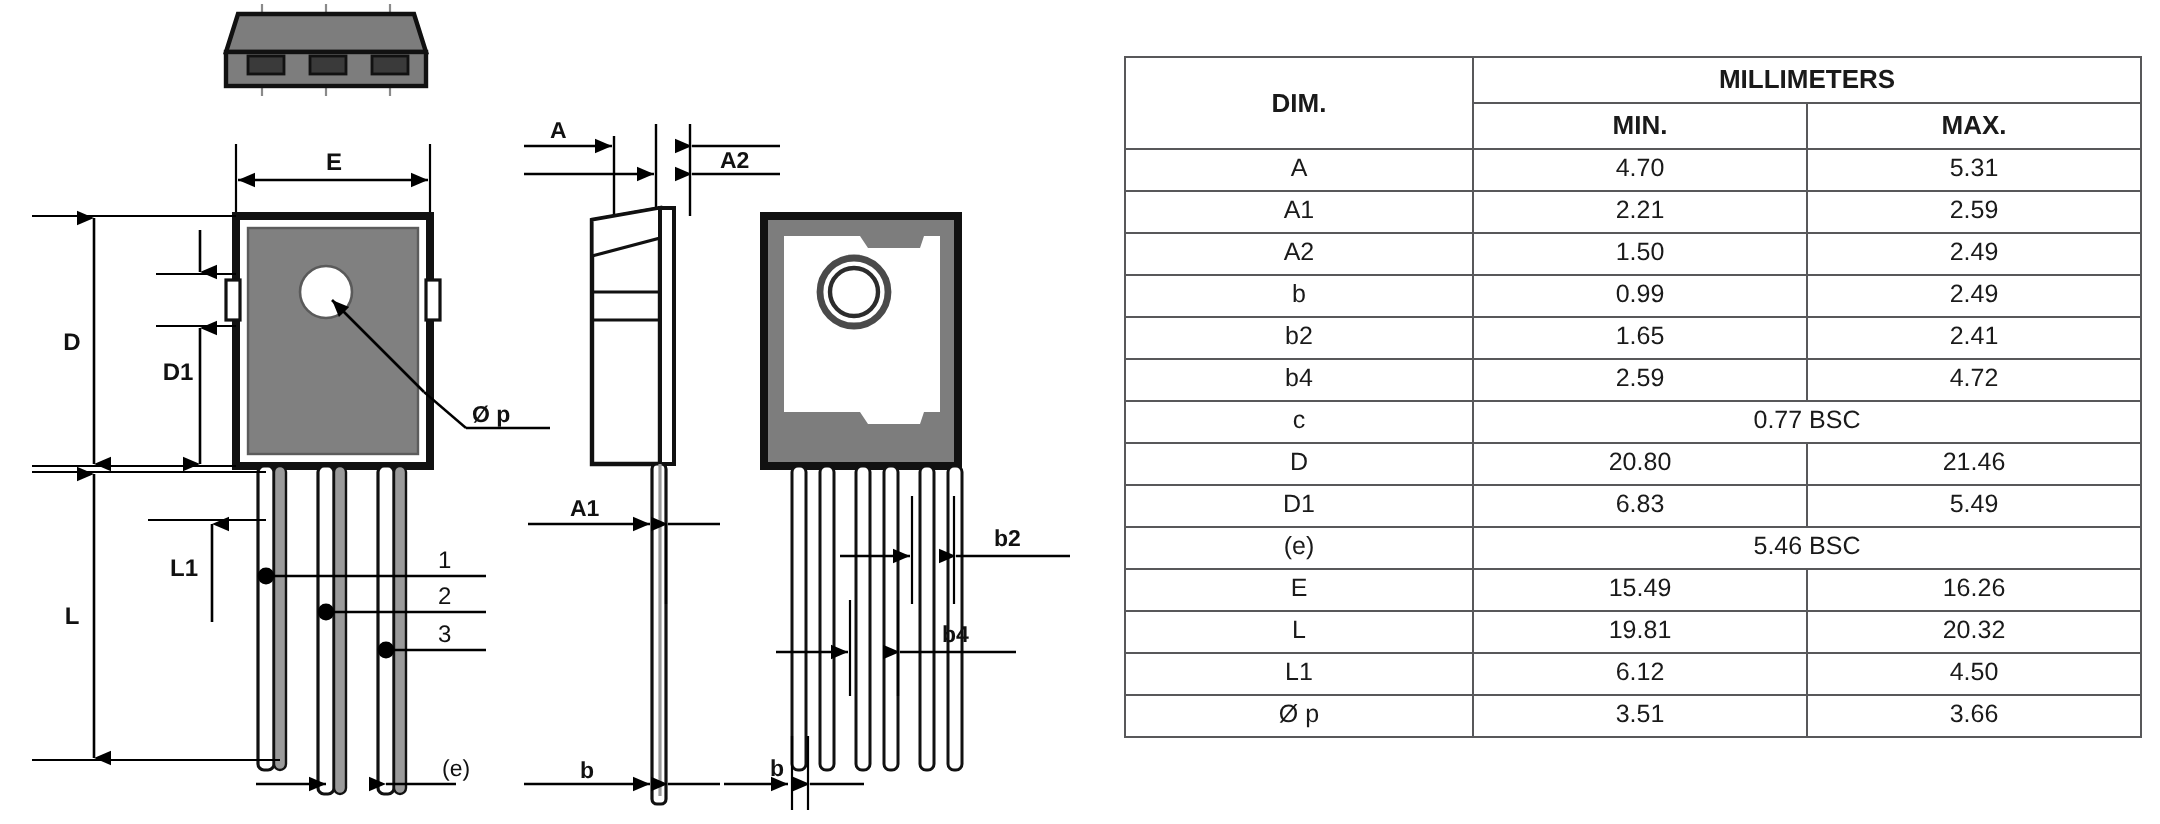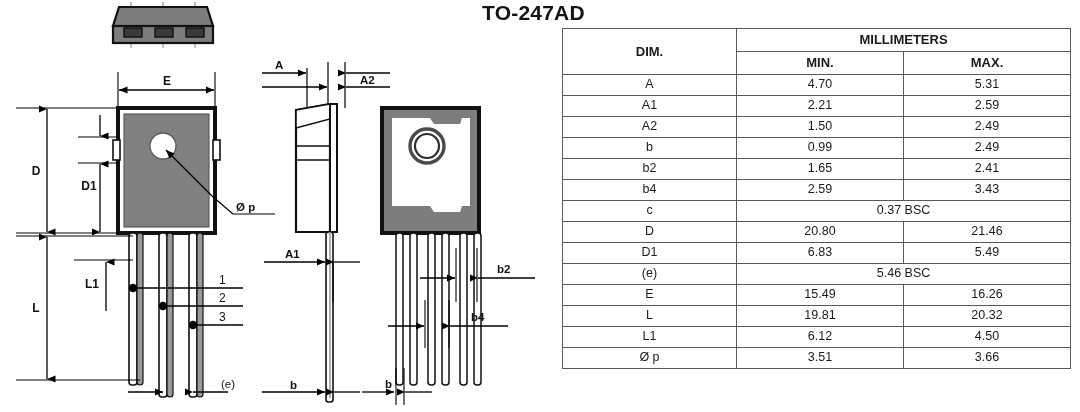--- a/index.html
+++ b/index.html
@@ -83,7 +83,6 @@
 
 <div id="root">
 
-  <div id="pkg-title">TO-247AD</div>
 
   <svg id="drawing-svg" viewBox="0 0 560 412">
     <defs>

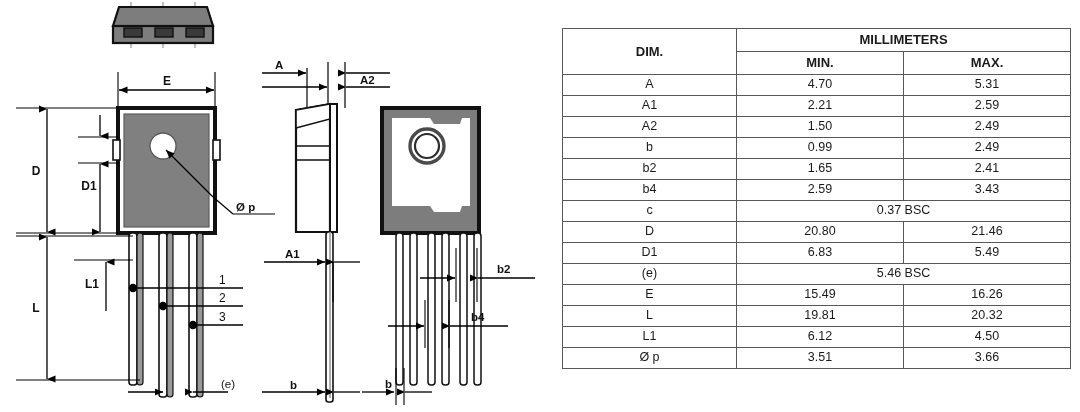--- a/index.html
+++ b/index.html
@@ -301,7 +301,7 @@
           <tr>
             <td class="dim">b4</td>
             <td class="val">2.59</td>
-            <td class="val">3.43</td>
+            <td class="val">4.72</td>
           </tr>
           <tr>
             <td class="dim">c</td>

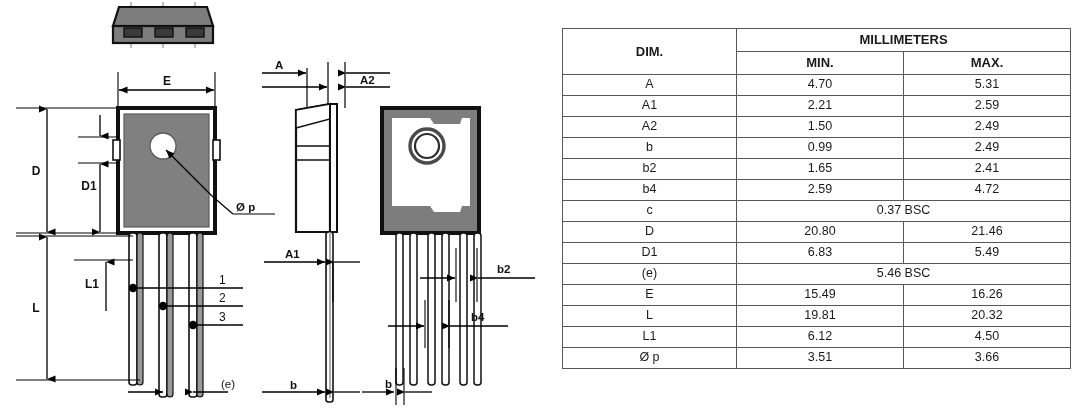--- a/index.html
+++ b/index.html
@@ -305,7 +305,7 @@
           </tr>
           <tr>
             <td class="dim">c</td>
-            <td class="bsc" colspan="2">0.37 BSC</td>
+            <td class="bsc" colspan="2">0.77 BSC</td>
           </tr>
           <tr>
             <td class="dim">D</td>

